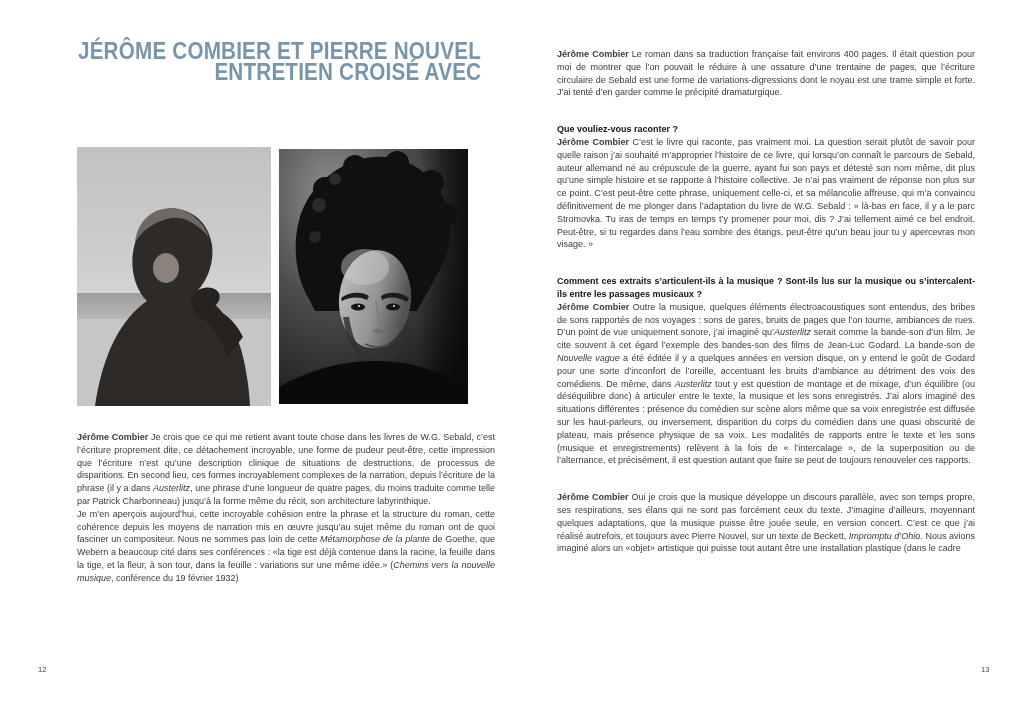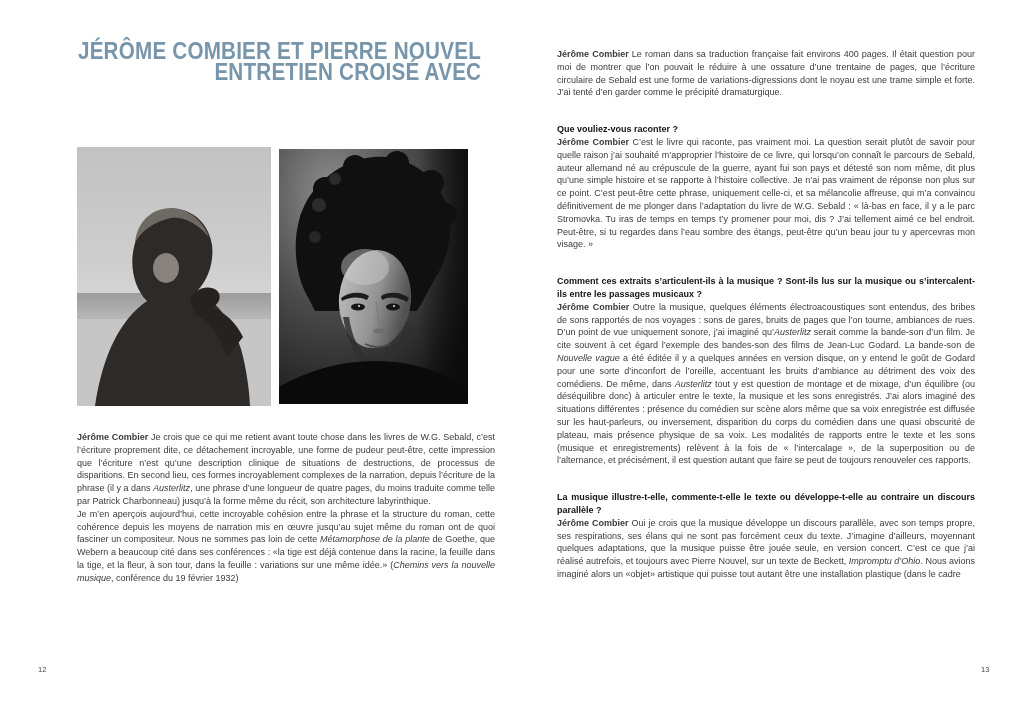--- a/index.html
+++ b/index.html
@@ -138,7 +138,6 @@
         <p class="para"><span class="b">Jérôme Combier</span><span> Outre la musique, quelques éléments électroacoustiques sont entendus, des bribes de sons rapportés de nos voyages : sons de gares, bruits de pages que l’on tourne, ambiances de rues. D’un point de vue uniquement sonore, j’ai imaginé qu’</span><span class="i">Austerlitz</span><span> serait comme la bande-son d’un film. Je cite souvent à cet égard l’exemple des bandes-son des films de Jean-Luc Godard. La bande-son de </span><span class="i">Nouvelle vague</span><span> a été éditée il y a quelques années en version disque, on y entend le goût de Godard pour une sorte d’inconfort de l’oreille, accentuant les bruits d’ambiance au détriment des voix des comédiens. De même, dans </span><span class="i">Austerlitz</span><span> tout y est question de montage et de mixage, d’un équilibre (ou déséquilibre donc) à articuler entre le texte, la musique et les sons enregistrés. J’ai alors imaginé des situations différentes : présence du comédien sur scène alors même que sa voix enregistrée est diffusée sur les haut-parleurs, ou inversement, disparition du corps du comédien dans une quasi obscurité de plateau, mais présence physique de sa voix. Les modalités de rapports entre le texte et les sons (musique et enregistrements) relèvent à la fois de « l’intercalage », de la superposition ou de l’alternance, et précisément, il est question autant que faire se peut de toujours renouveler ces rapports.</span></p>
       </div>
       <div class="section">
-        <p class="question"><span class="b">La musique illustre-t-elle, commente-t-elle le texte ou développe-t-elle au contraire un discours parallèle ?</span></p>
         <p class="para"><span class="b">Jérôme Combier</span><span> Oui je crois que la musique développe un discours parallèle, avec son temps propre, ses respirations, ses élans qui ne sont pas forcément ceux du texte. J’imagine d’ailleurs, moyennant quelques adaptations, que la musique puisse être jouée seule, en version concert. C’est ce que j’ai réalisé autrefois, et toujours avec Pierre Nouvel, sur un texte de Beckett, </span><span class="i">Impromptu d’Ohio</span><span>. Nous avions imaginé alors un «objet» artistique qui puisse tout autant être une installation plastique (dans le cadre</span></p>
       </div>
     </section>

